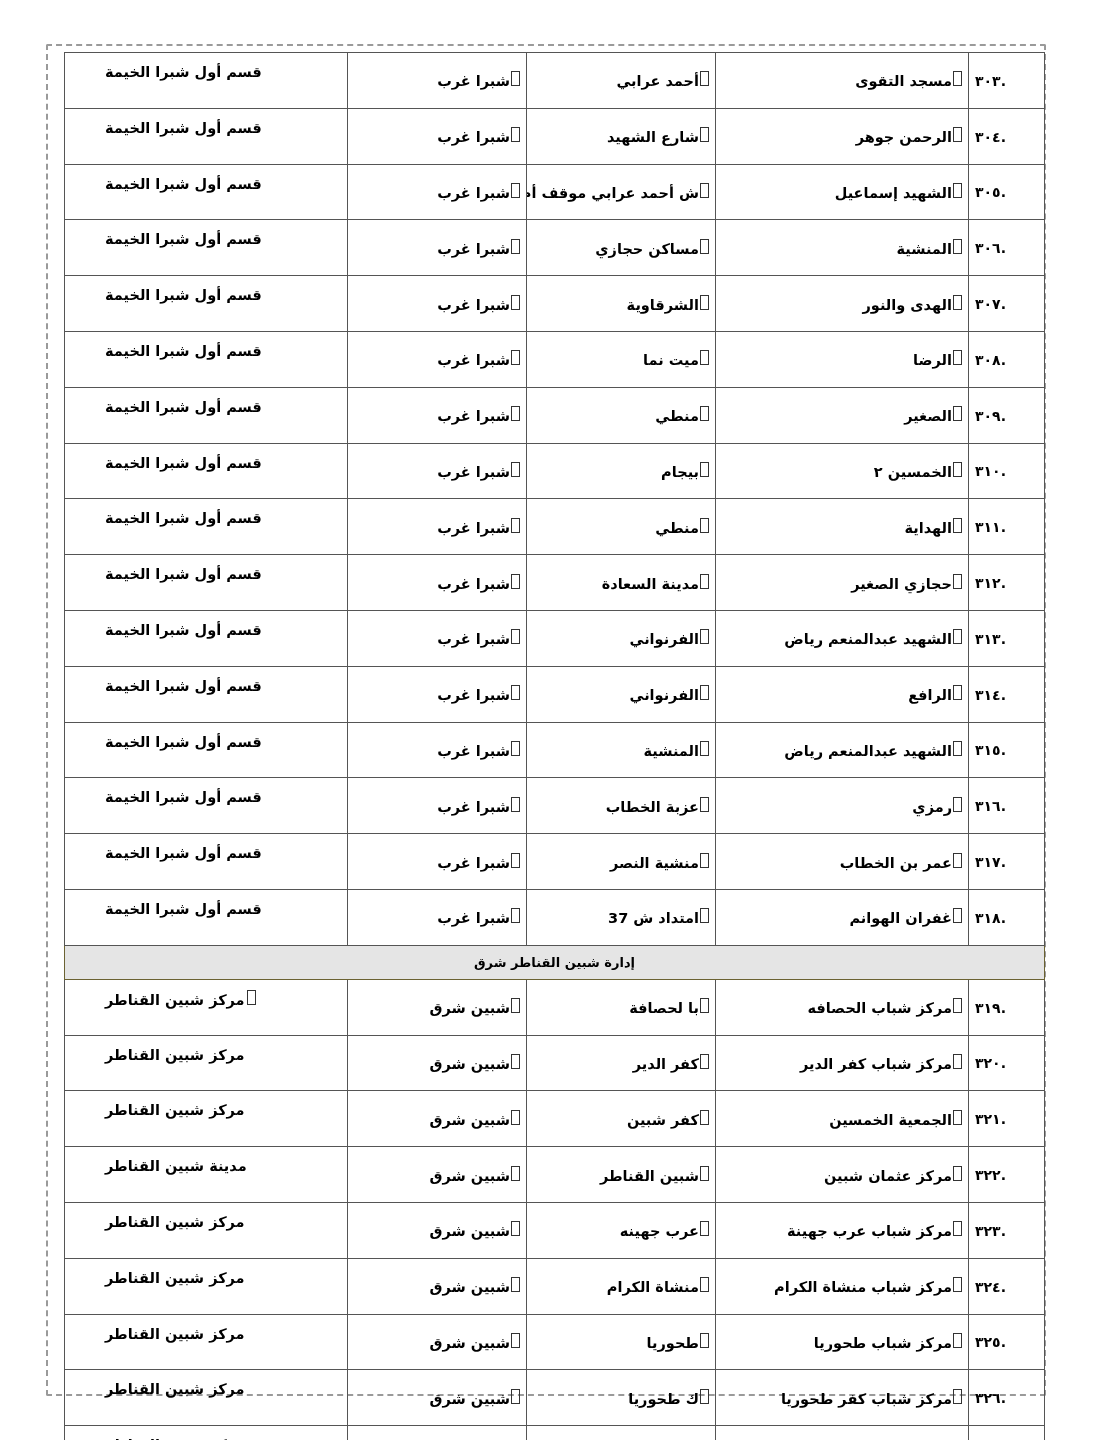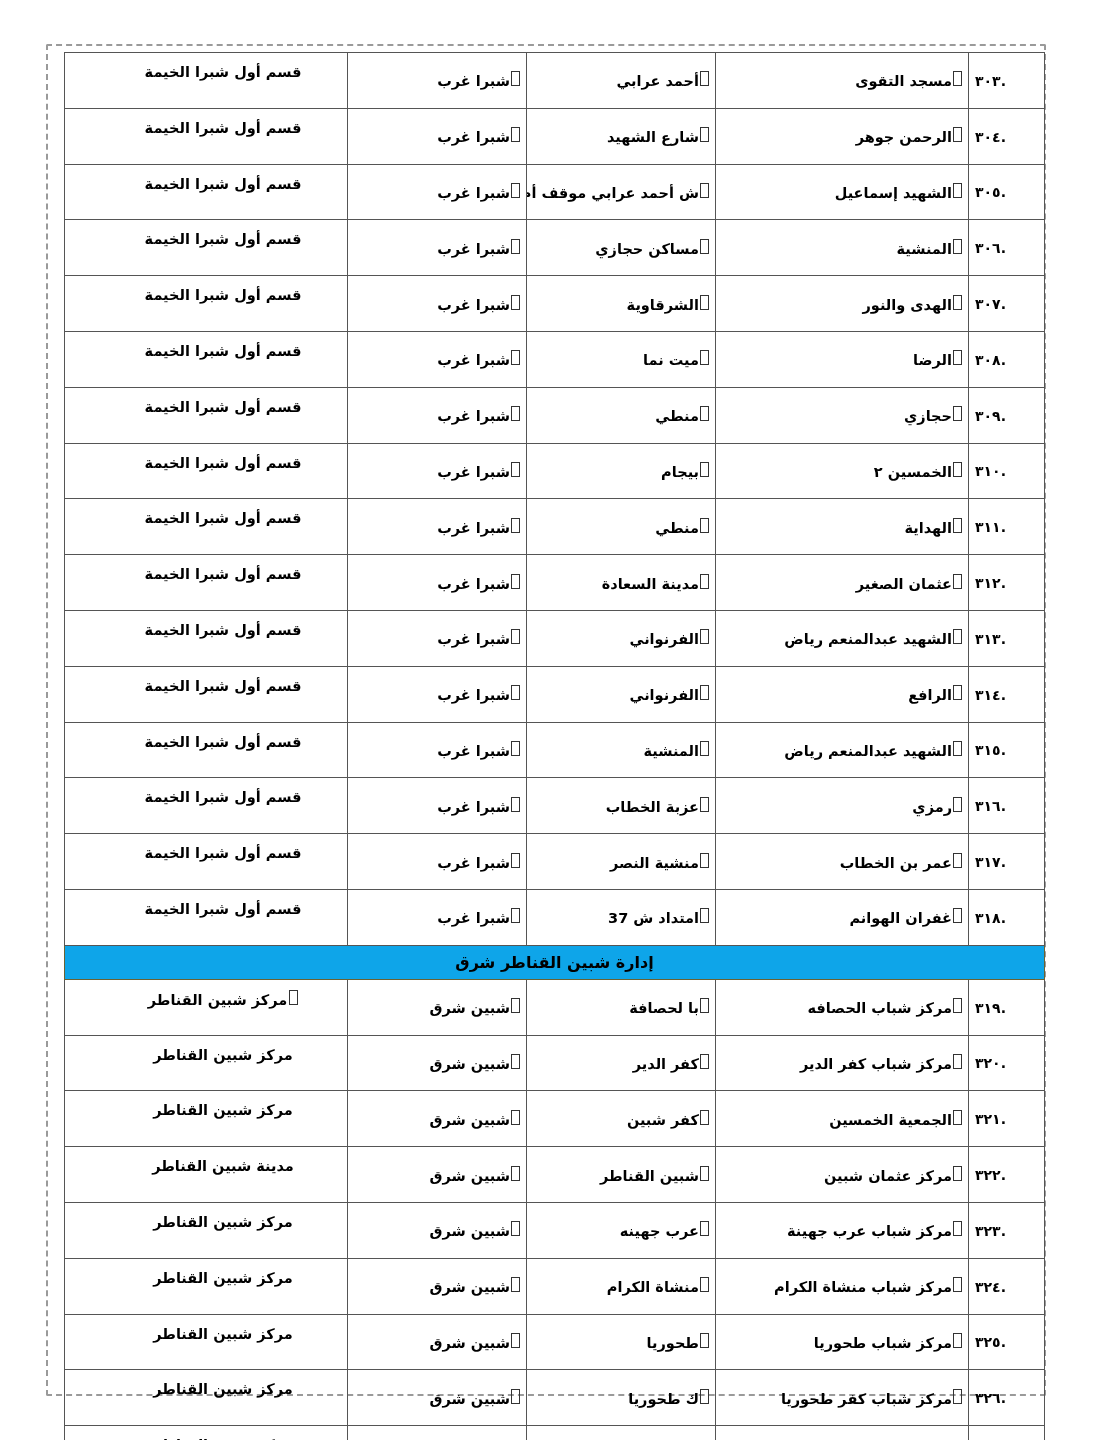--- a/index.html
+++ b/index.html
@@ -18,7 +18,7 @@
   .doc-table col.c-police { width: 283px; }
   td.num { text-align: left; font-size: 14px; padding-right: 14px; letter-spacing: 1px; }
   td.name, td.area, td.dept { text-align: right; }
-  td.police { text-align: center; padding-left: 40px; vertical-align: top; padding-top: 10px; }
+  td.police { text-align: left; padding-left: 40px; vertical-align: top; padding-top: 10px; }
   .box { display: inline-block; width: 7px; height: 13px; border: 1px solid #333;
          border-right: 1px solid #333; vertical-align: -1px; margin-left: 1px; }
   td.police .box { margin-left: 2px; }

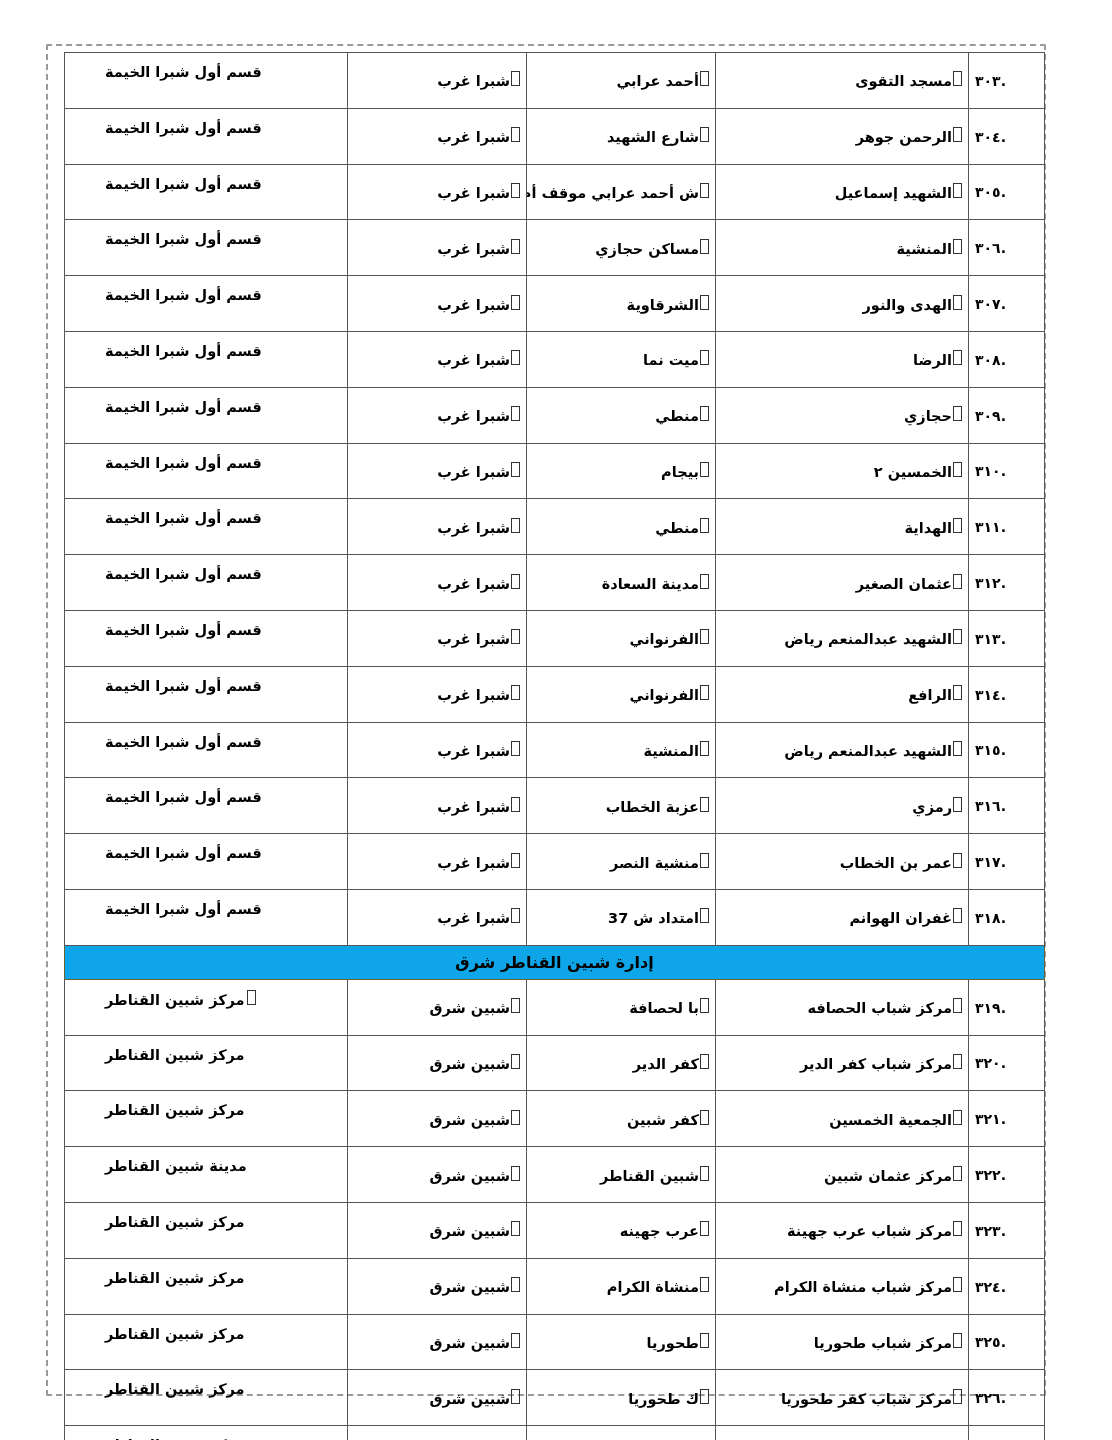--- a/index.html
+++ b/index.html
@@ -84,7 +84,7 @@
       </tr>
       <tr>
         <td class="num"><span class="val">.٣٠٩</span></td>
-        <td class="name"><span class="box"></span><span class="val">حجازي</span></td>
+        <td class="name"><span class="box"></span><span class="val">الصغير</span></td>
         <td class="area"><span class="box"></span><span class="val">منطي</span></td>
         <td class="dept"><span class="box"></span><span class="val">شبرا غرب</span></td>
         <td class="police"><span class="val">قسم أول شبرا الخيمة</span></td>

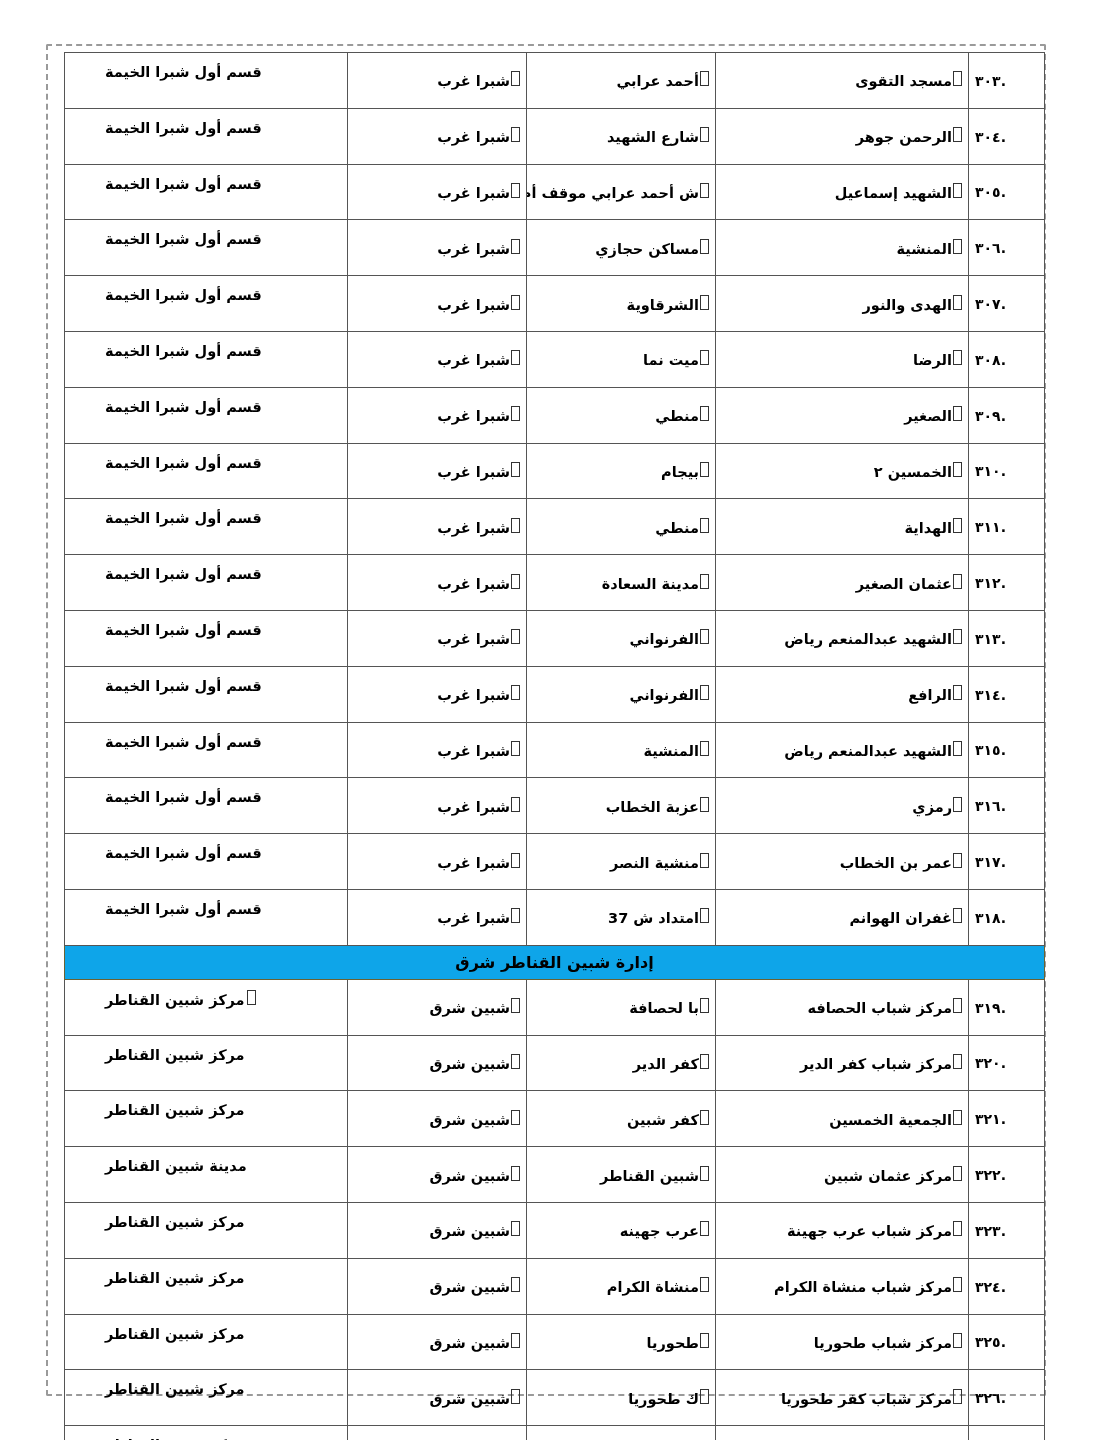--- a/index.html
+++ b/index.html
@@ -105,7 +105,7 @@
       </tr>
       <tr>
         <td class="num"><span class="val">.٣١٢</span></td>
-        <td class="name"><span class="box"></span><span class="val">عثمان الصغير</span></td>
+        <td class="name"><span class="box"></span><span class="val">حجازي الصغير</span></td>
         <td class="area"><span class="box"></span><span class="val">مدينة السعادة</span></td>
         <td class="dept"><span class="box"></span><span class="val">شبرا غرب</span></td>
         <td class="police"><span class="val">قسم أول شبرا الخيمة</span></td>

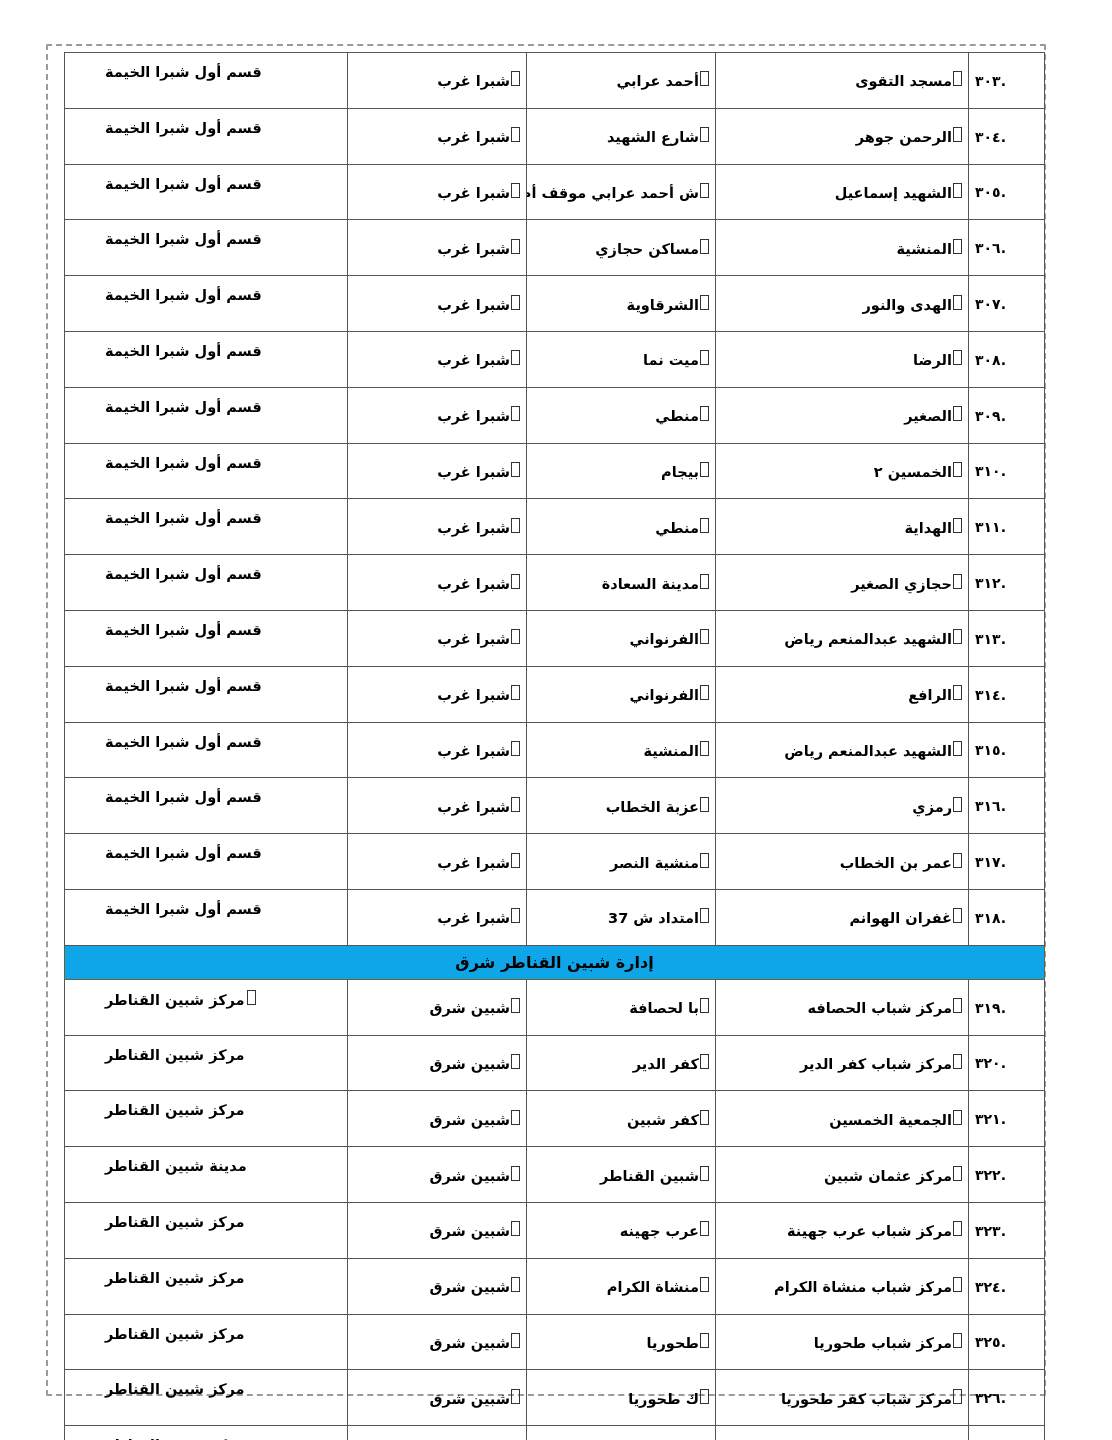--- a/index.html
+++ b/index.html
@@ -22,8 +22,8 @@
   .box { display: inline-block; width: 7px; height: 13px; border: 1px solid #333;
          border-right: 1px solid #333; vertical-align: -1px; margin-left: 1px; }
   td.police .box { margin-left: 2px; }
-  tr.section-row td { background: #0ea5e9; text-align: center; height: 33px;
-                      font-size: 16px; border-color: #6b6232; }
+  tr.section-row td { background: #e5e5e5; text-align: center; height: 33px;
+                      font-size: 13px; border-color: #6b6232; }
   .val { vertical-align: middle; }
 </style>
 </head>

